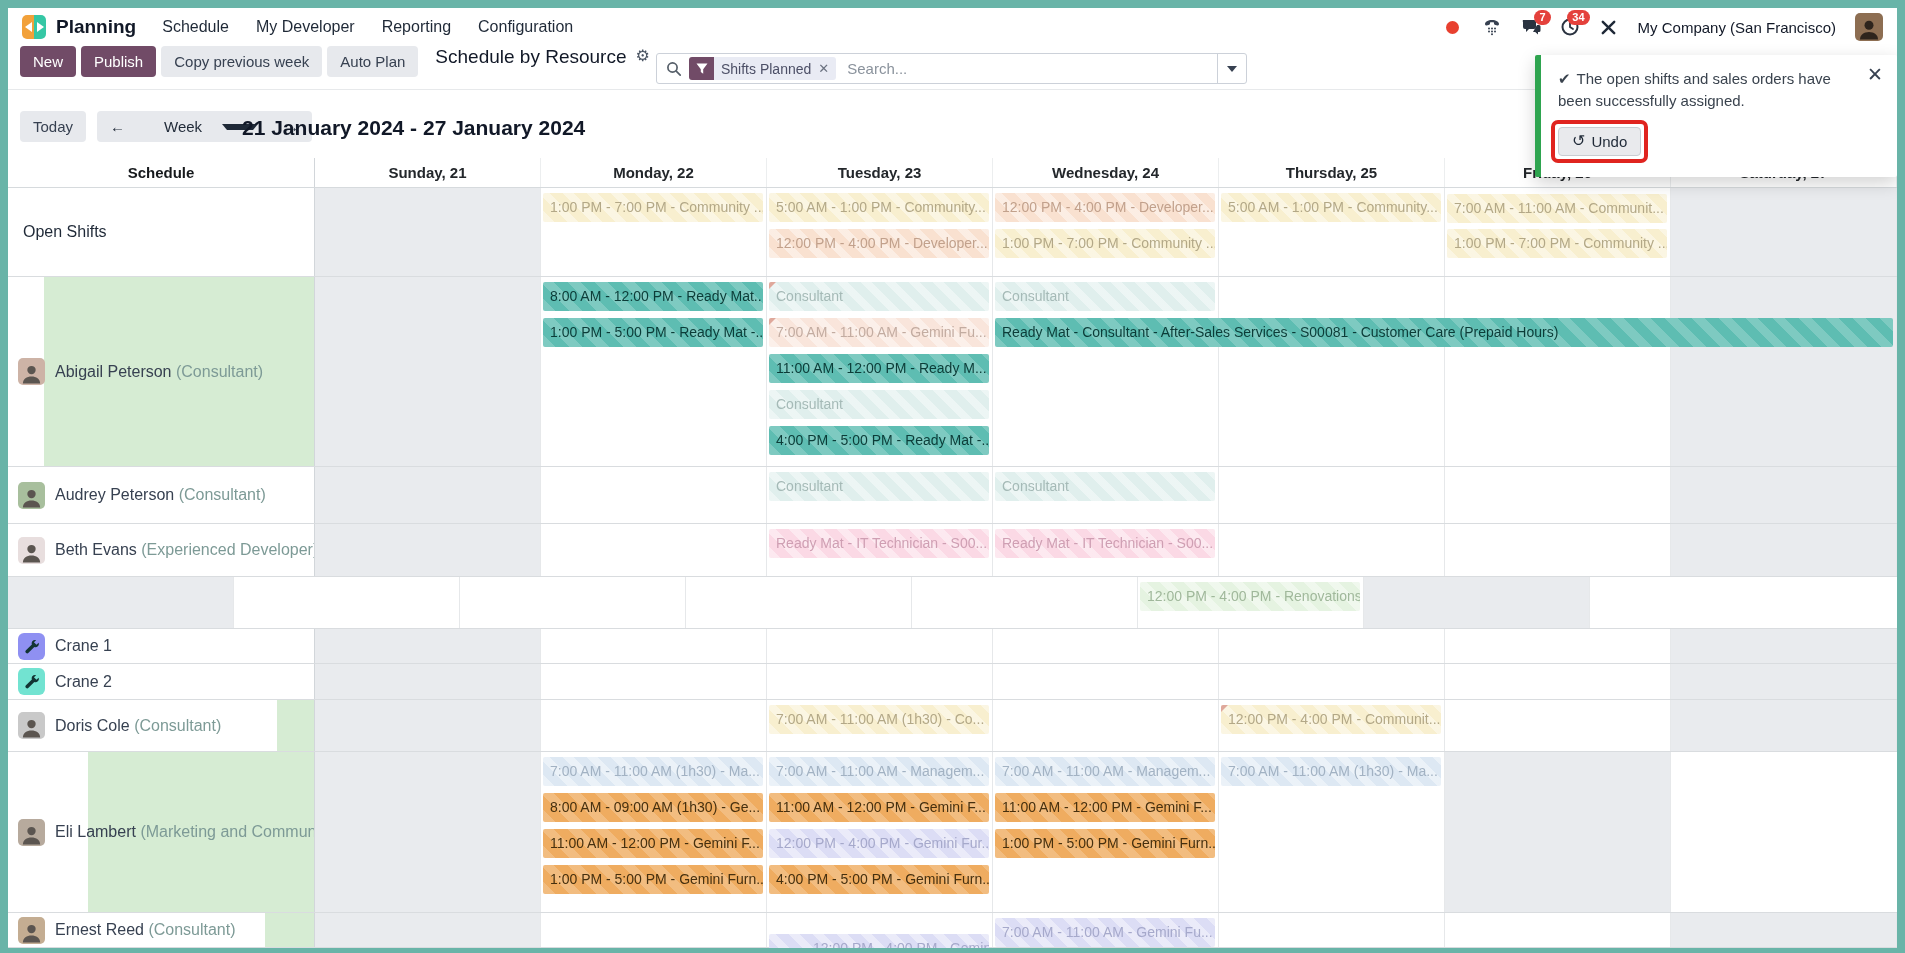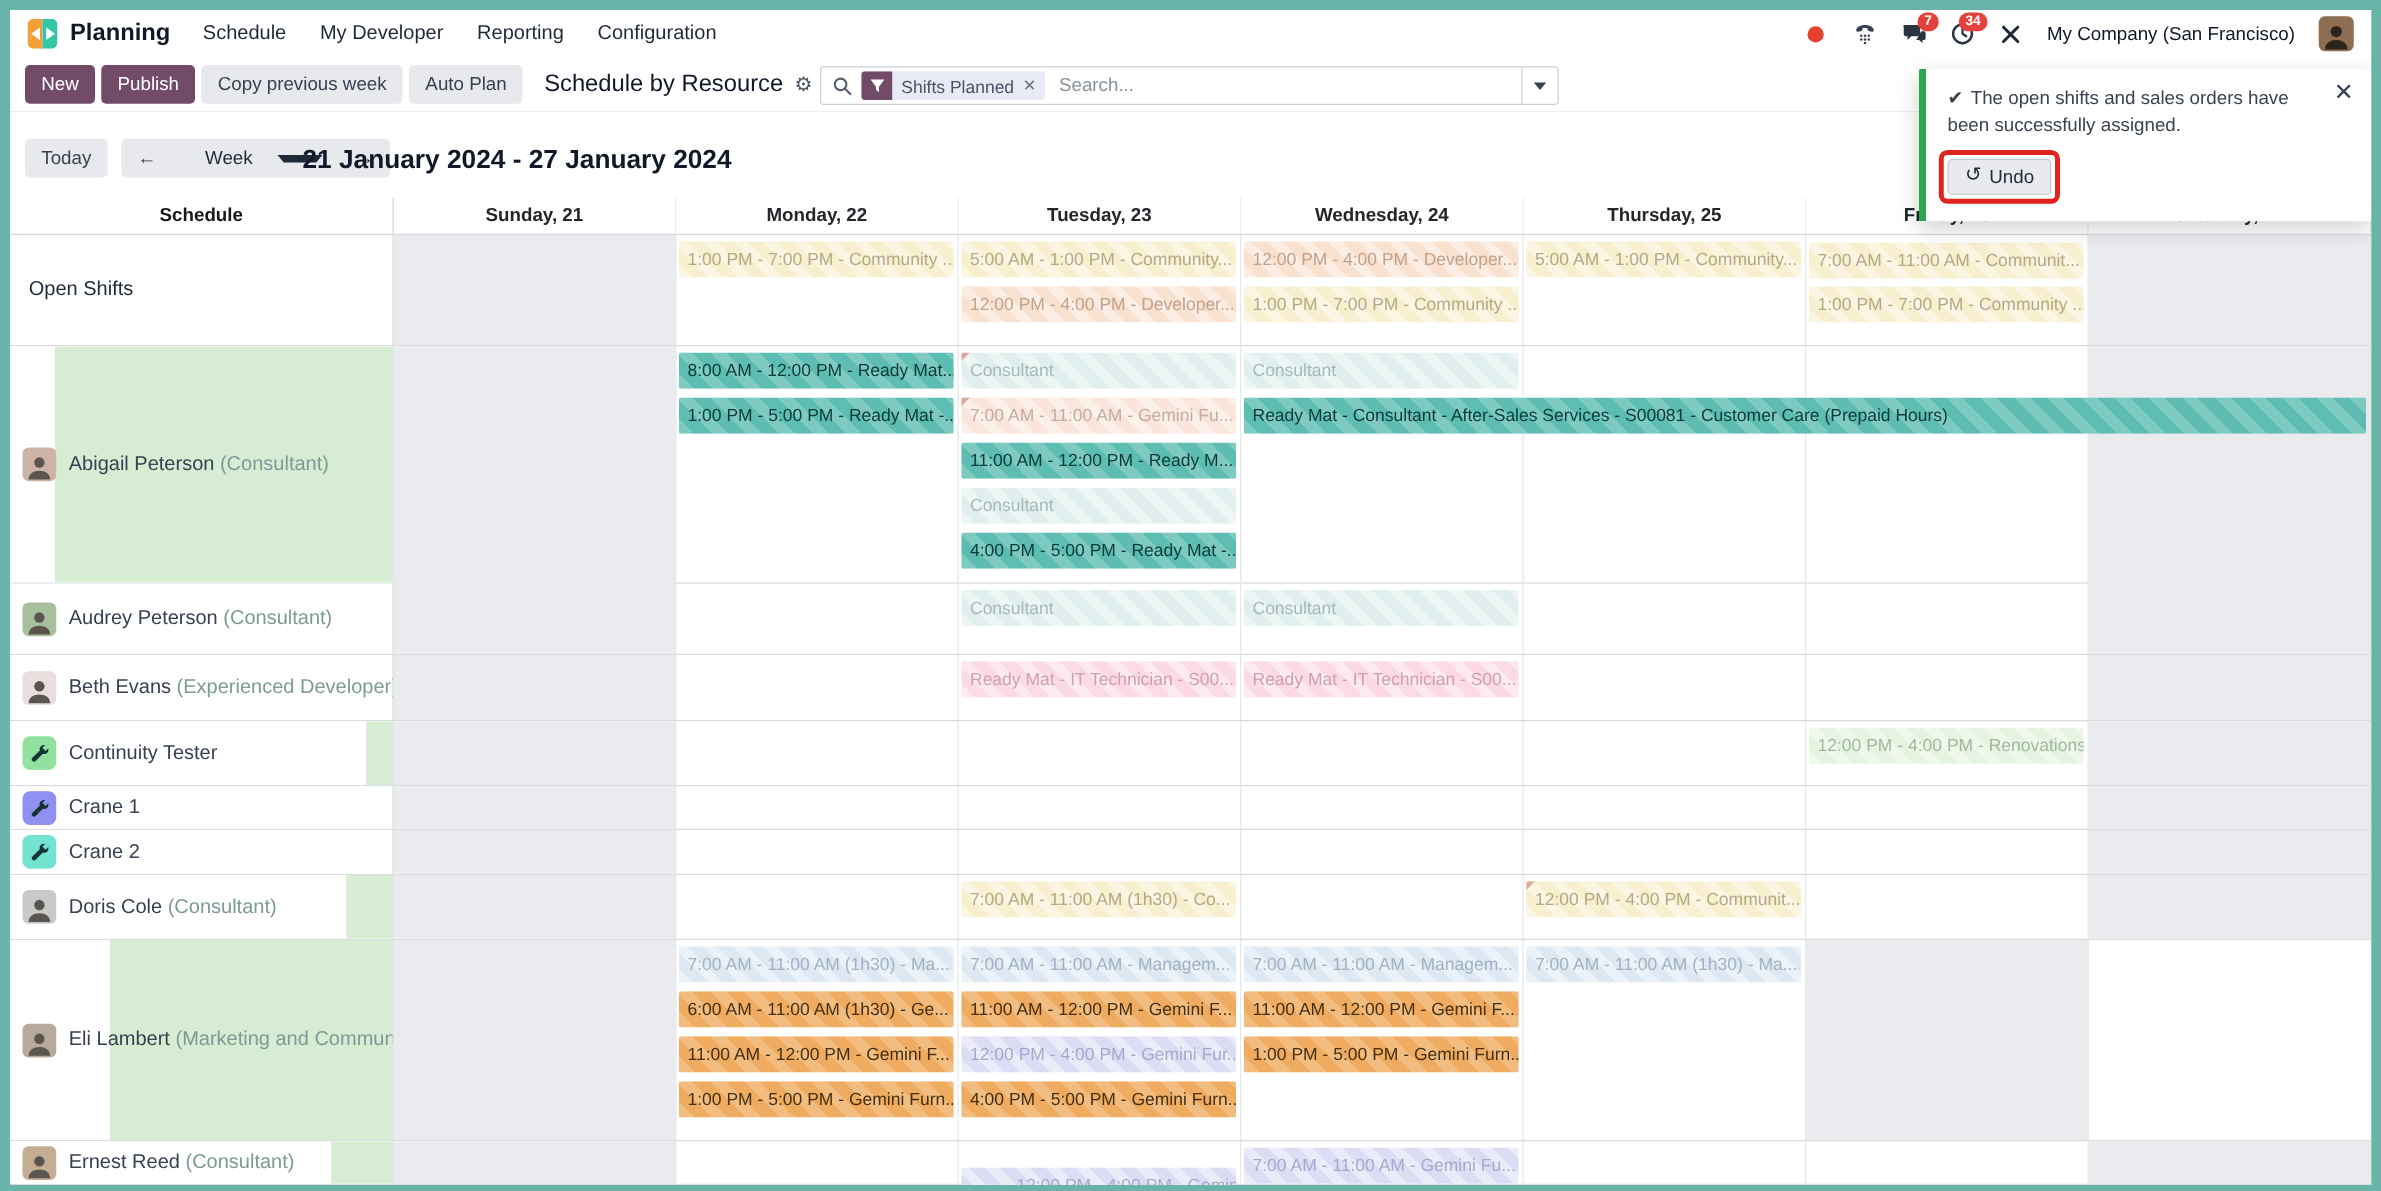--- a/index.html
+++ b/index.html
@@ -25,7 +25,7 @@
   .user-avatar { width:28px; height:28px; border-radius:5px; background:#8d6e52; display:flex; align-items:flex-end; justify-content:center; overflow:hidden; }
 
   
-  .control { height:44px; display:flex; align-items:center; padding:0 12px; border-bottom:1px solid #e7e9eb; position:relative; background:#fff; }
+  .control { height:44px; display:flex; padding:0 12px; border-bottom:1px solid #e7e9eb; position:relative; background:#fff; }
   .btn { height:31px; border:none; border-radius:4px; font-size:15px; padding:0 13px; cursor:pointer; font-family:inherit; }
   .btn-primary { background:#714B67; color:#fff; margin-right:5px; }
   .btn-light { background:#e7e9ed; color:#374151; margin-right:5px; }

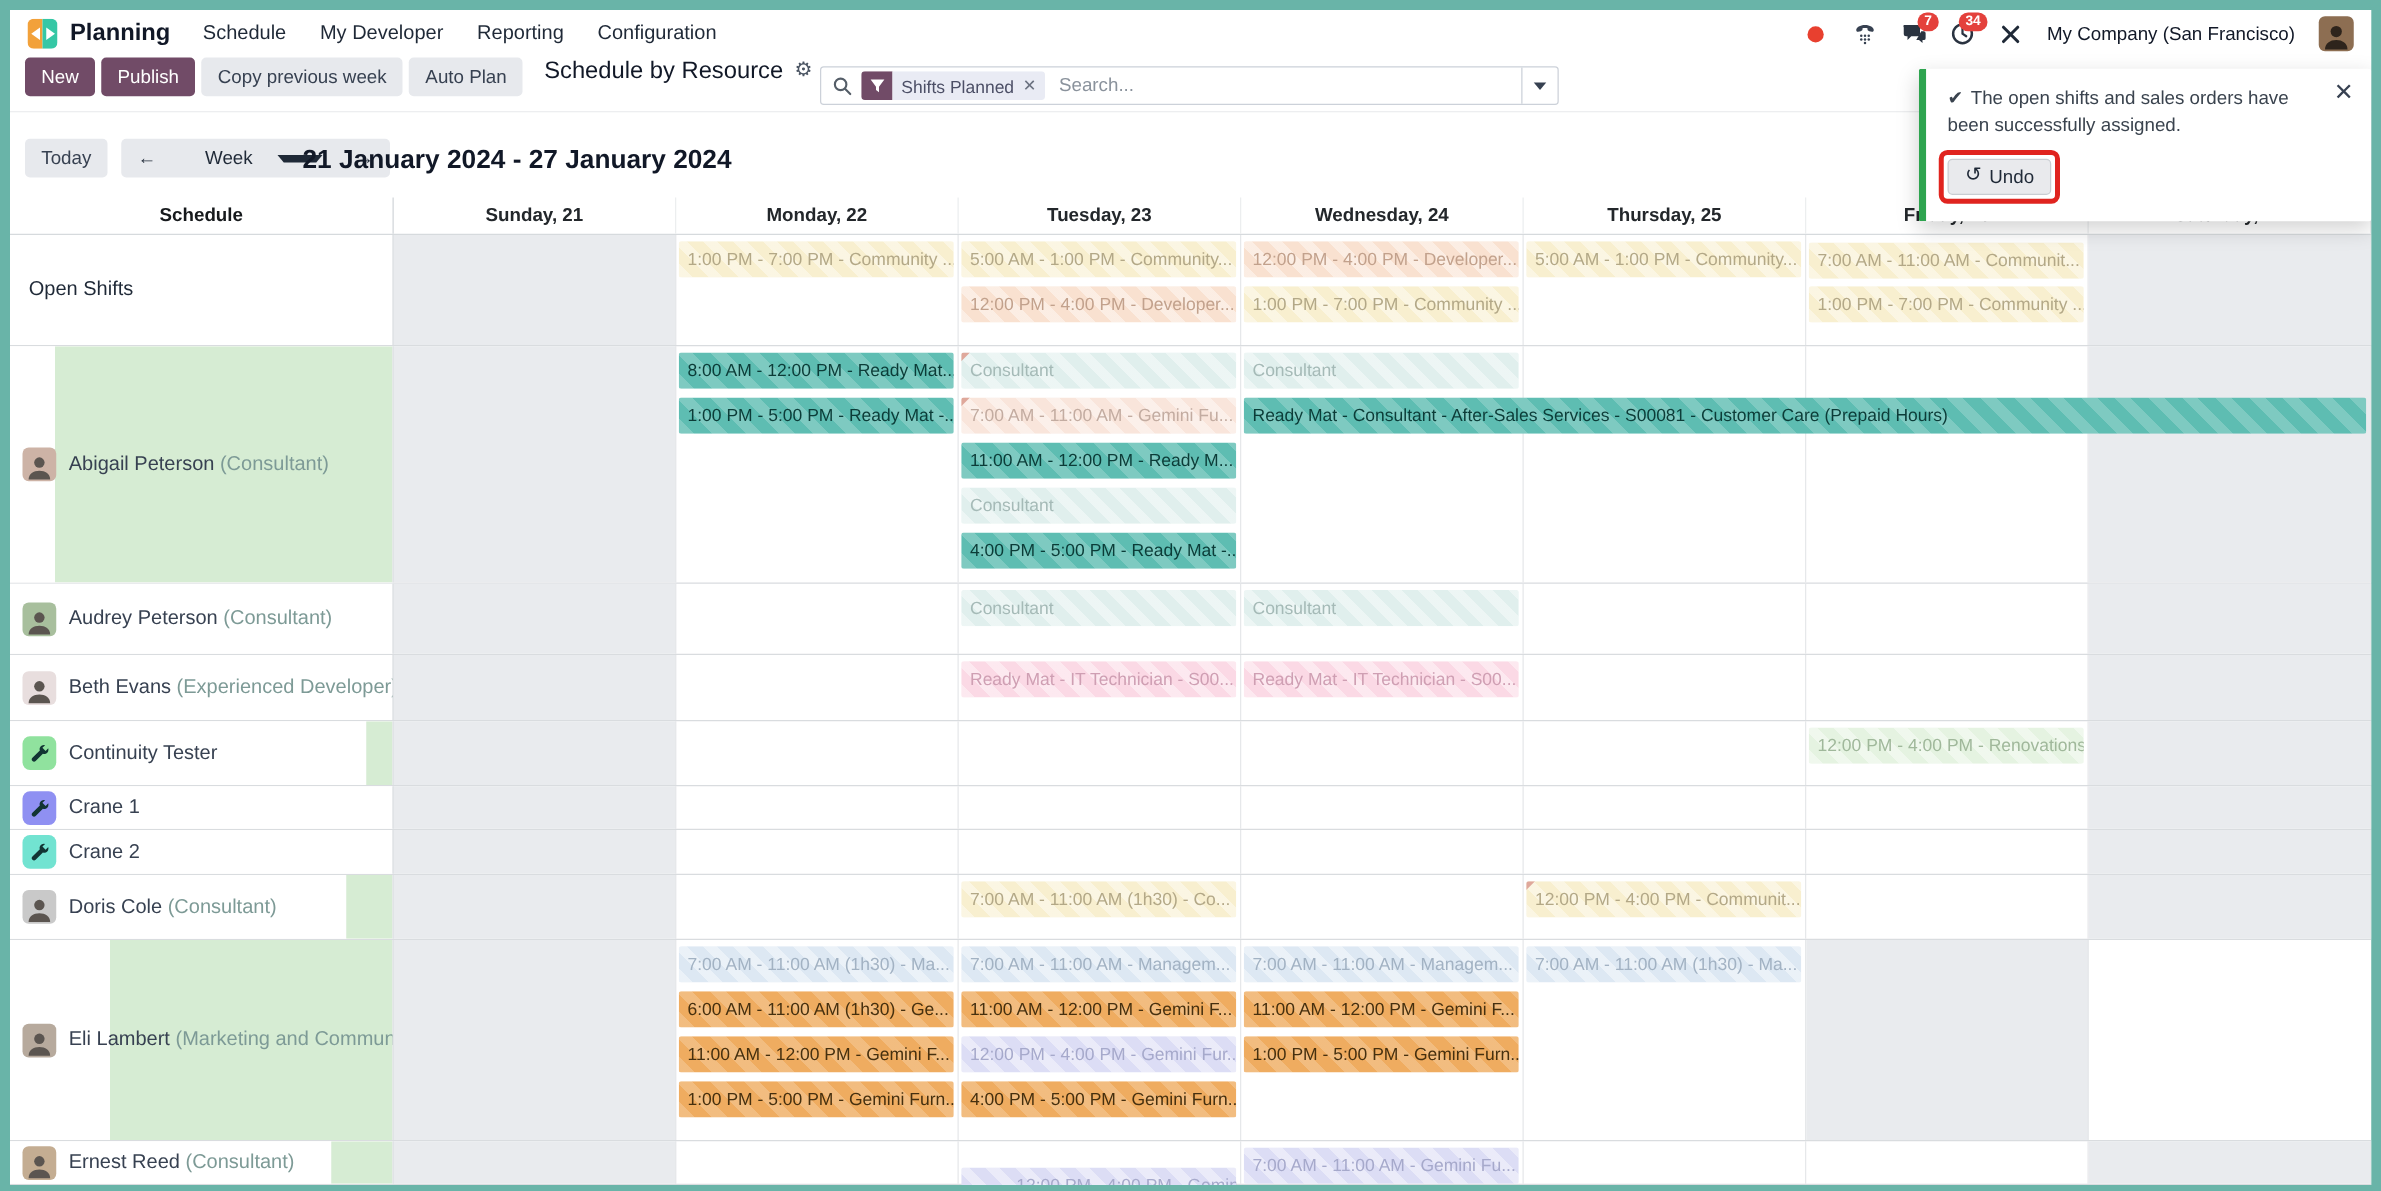--- a/index.html
+++ b/index.html
@@ -328,17 +328,6 @@
         <div class="day-cell weekend"></div>
       </div>
       <div class="g-row" style="height: 52px;">
-        <div class="sched-cell">
-          <div class="occupancy" style="left: 285px;"></div>
-          <div class="res-line">
-            <div class="eq-icon" style="background: rgb(144, 226, 158);">
-              <svg width="15" height="15" viewBox="0 0 16 16">
-                <path d="M11.8 1a3.6 3.6 0 0 0-3.4 4.8L2.1 12a1.9 1.9 0 1 0 2.7 2.7l6.2-6.2a3.6 3.6 0 0 0 4.6-4.6L13.3 6.2 10.6 3.5 12.9 1.2A3.6 3.6 0 0 0 11.8 1z" fill="#123433"></path>
-              </svg>
-            </div>
-            <span class="res-name">Continuity Tester </span>
-          </div>
-        </div>
         <div class="day-cell weekend"></div>
         <div class="day-cell"></div>
         <div class="day-cell"></div>

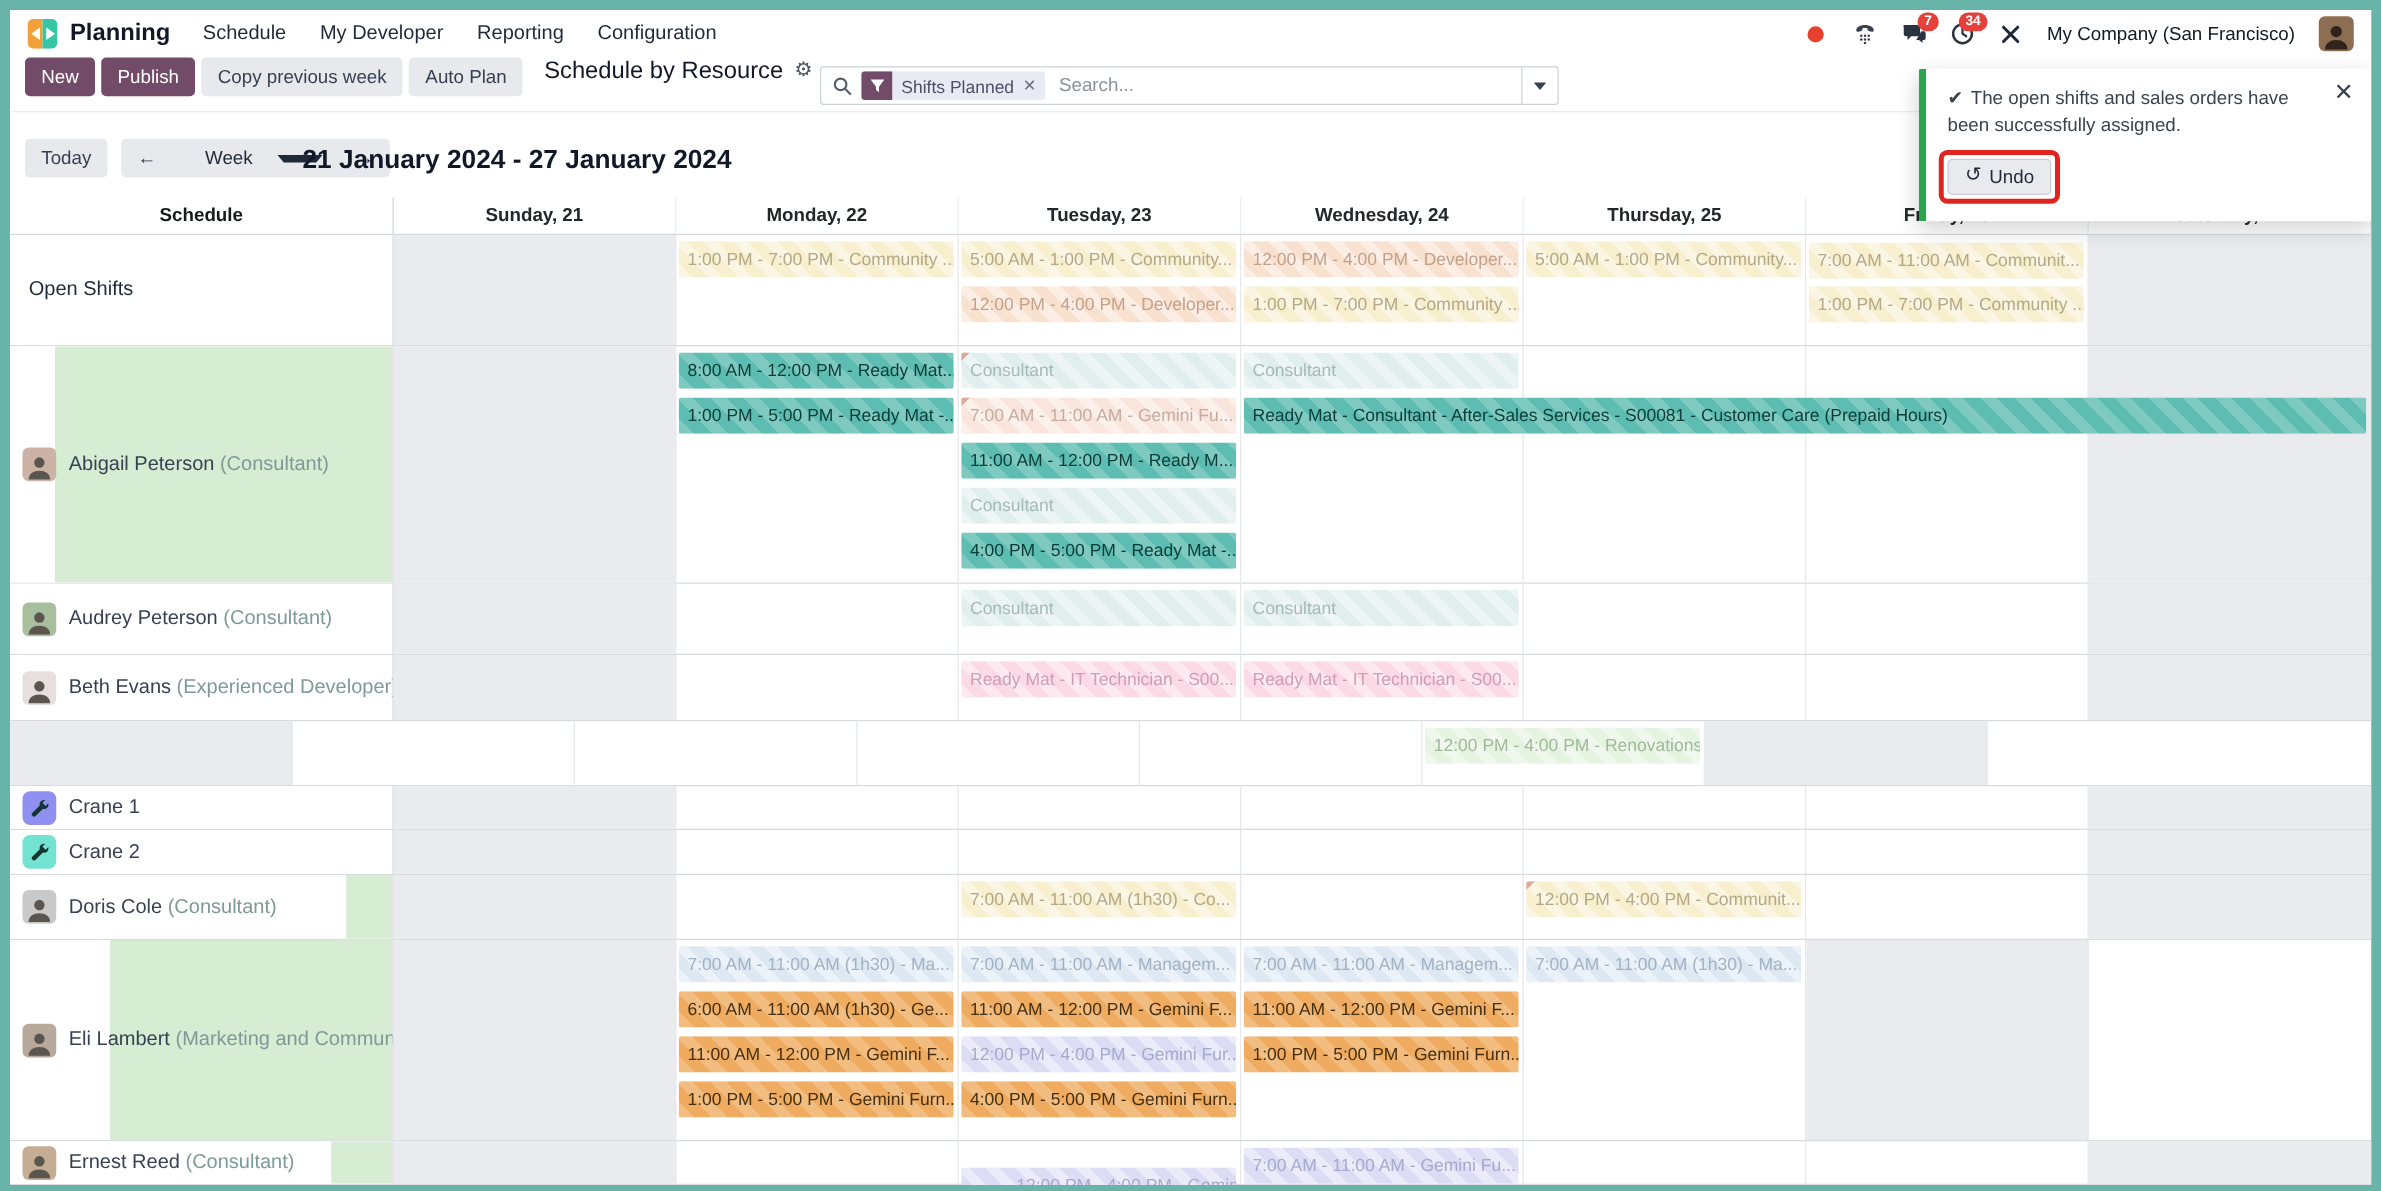--- a/index.html
+++ b/index.html
@@ -417,7 +417,7 @@
         <div class="day-cell weekend"></div>
         <div class="day-cell">
           <div class="pill s-blue" style="top: 5px;">7:00 AM - 11:00 AM (1h30) - Ma...</div>
-          <div class="pill s-orange dark-stripe" style="top: 41px;">6:00 AM - 11:00 AM (1h30) - Ge...</div>
+          <div class="pill s-orange dark-stripe" style="top: 41px;">8:00 AM - 09:00 AM (1h30) - Ge...</div>
           <div class="pill s-orange dark-stripe" style="top: 77px;">11:00 AM - 12:00 PM - Gemini F...</div>
           <div class="pill s-orange dark-stripe" style="top: 113px;">1:00 PM - 5:00 PM - Gemini Furn...</div>
         </div>

